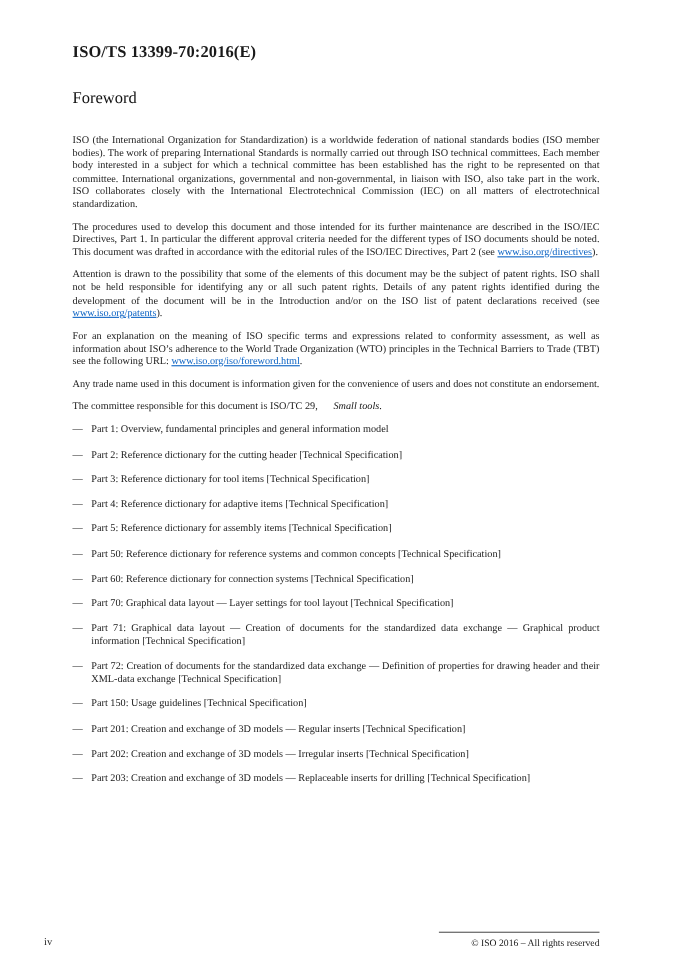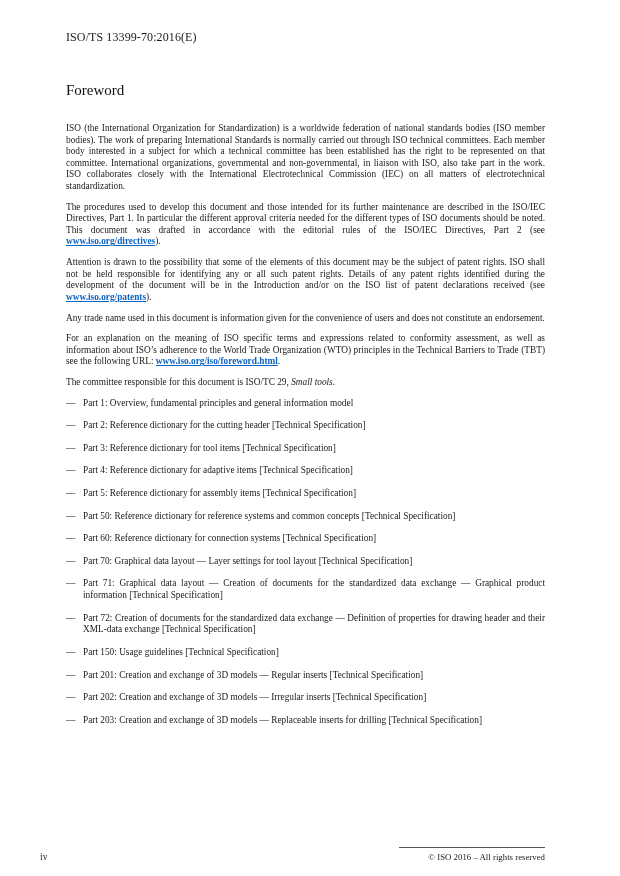--- a/index.html
+++ b/index.html
@@ -19,10 +19,10 @@
   }
   .doc-header {
     position: absolute;
-    top: 30px;
+    top: 40px;
     left: 66px;
-    font-size: 12px;
-    font-weight: normal;
+    font-size: 15px;
+    font-weight: bold;
     letter-spacing: 0.1px;
   }
   .content {

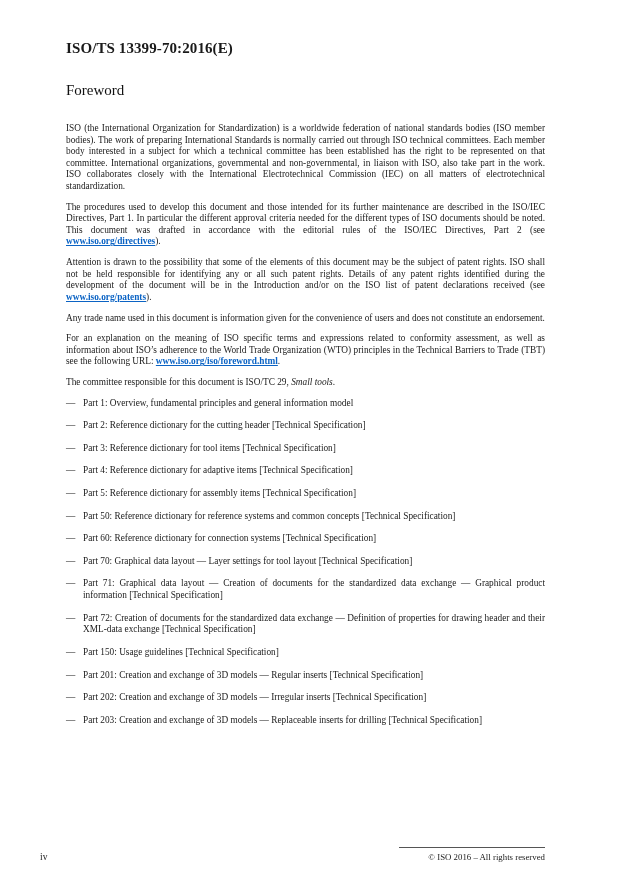--- a/index.html
+++ b/index.html
@@ -47,7 +47,6 @@
     color: #0b63c4;
     text-decoration: underline;
     cursor: pointer;
-    font-weight: bold;
   }
   .parts-list { margin-top: 3px; }
   .part-item {

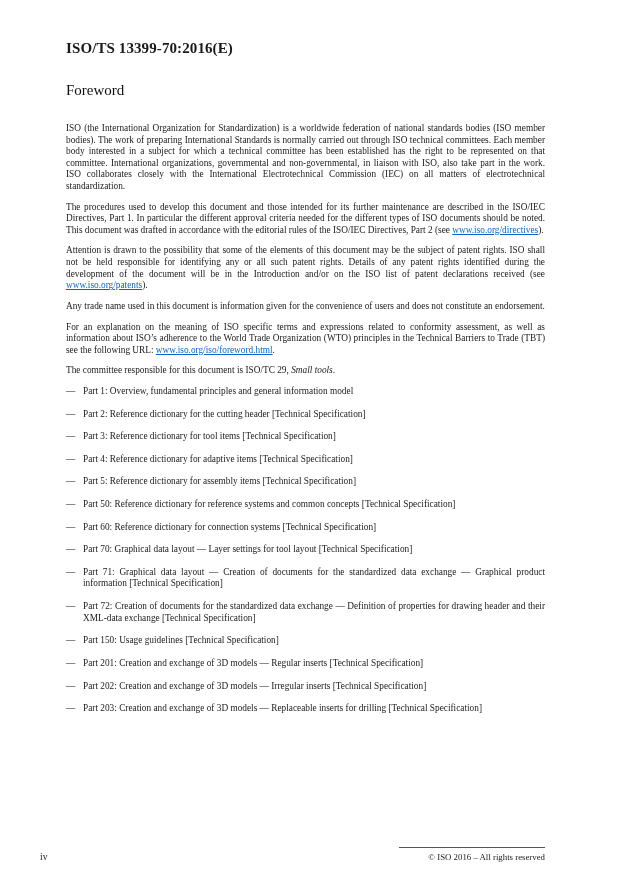--- a/index.html
+++ b/index.html
@@ -104,9 +104,9 @@
 
     <p class="body-par"><span>Attention is drawn to the possibility that some of the elements of this document may be the subject of patent rights. ISO shall not be held responsible for identifying any or all such patent rights. Details of any patent rights identified during the development of the document will be in the Introduction and/or on the ISO list of patent declarations received (see </span><a class="doclink">www.iso.org/patents</a><span>).</span></p>
 
+    <p class="body-par"><span>For an explanation on the meaning of ISO specific terms and expressions related to conformity assessment, as well as information about ISO’s adherence to the World Trade Organization (WTO) principles in the Technical Barriers to Trade (TBT) see the following URL: </span><a class="doclink">www.iso.org/iso/foreword.html</a><span>.</span></p>
+
     <p class="body-par"><span>Any trade name used in this document is information given for the convenience of users and does not constitute an endorsement.</span></p>
-
-    <p class="body-par"><span>For an explanation on the meaning of ISO specific terms and expressions related to conformity assessment, as well as information about ISO’s adherence to the World Trade Organization (WTO) principles in the Technical Barriers to Trade (TBT) see the following URL: </span><a class="doclink">www.iso.org/iso/foreword.html</a><span>.</span></p>
 
     <p class="body-par"><span>The committee responsible for this document is ISO/TC 29, </span><span class="italic">Small tools</span><span>.</span></p>
 

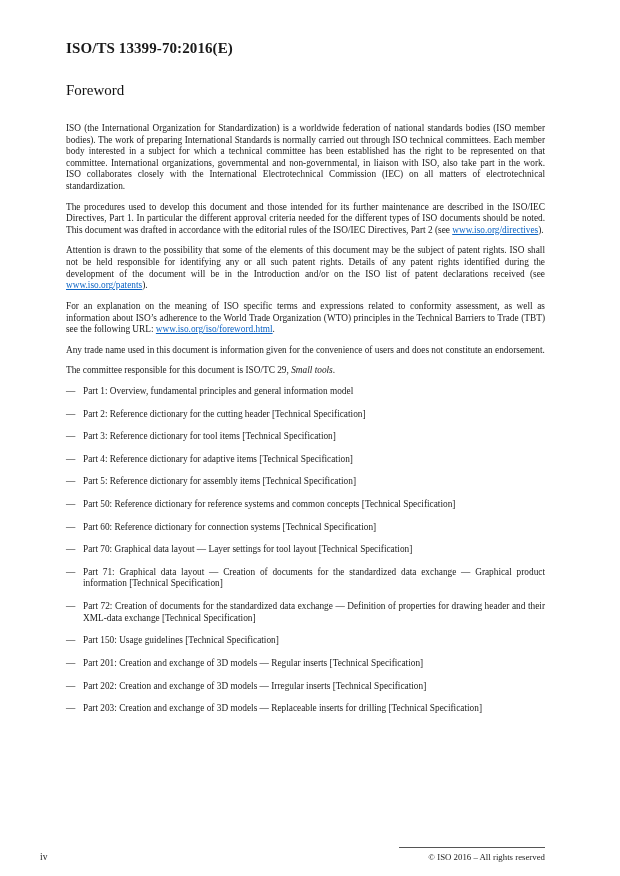--- a/index.html
+++ b/index.html
@@ -65,7 +65,7 @@
   }
   .part-item .part-title { }
   .part-item .part-suffix { font-style: normal; }
-  .italic { font-style: italic; }
+  .italic { font-style: italic; margin-left: 12px; }
   .footer-page-number {
     position: absolute;
     left: 40px;

